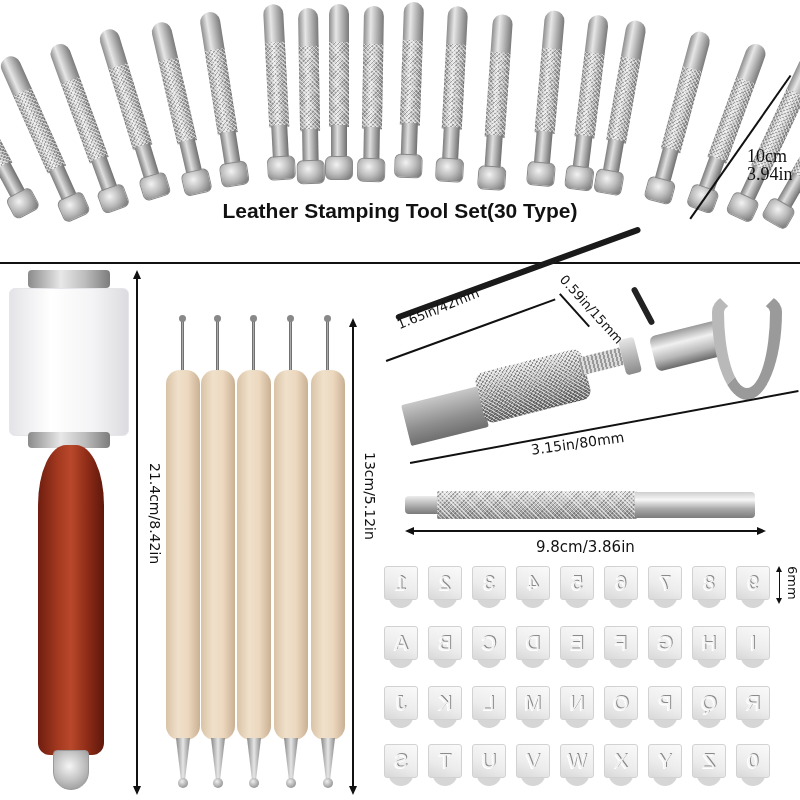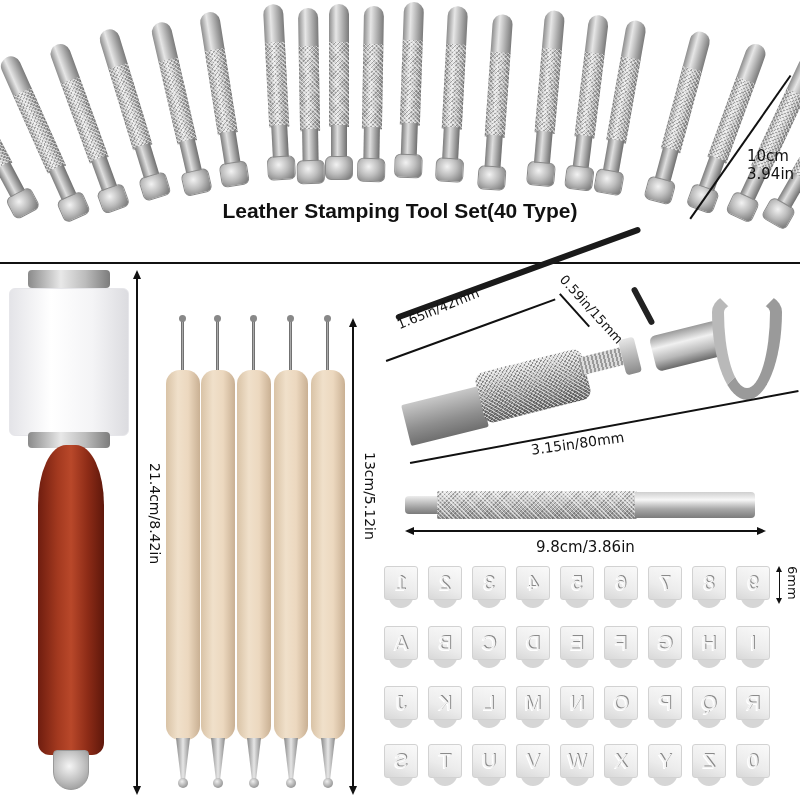--- a/index.html
+++ b/index.html
@@ -41,7 +41,7 @@
     font-family: "Liberation Sans", sans-serif; font-weight: bold; font-size: 21px; color: #111;
   }
   .dim-text { font-family: "DejaVu Sans", sans-serif; font-size: 14px; color: #111; white-space: nowrap; }
-  .dim-top { position: absolute; left: 747px; top: 147px; line-height: 18px; font-size: 15px; }
+  .dim-top { position: absolute; left: 747px; top: 147px; line-height: 18px; font-size: 18px; font-family: Liberation Serif, serif; }
 
   .divider { position: absolute; left: 0; top: 262px; width: 800px; height: 2px; background: #111; }
 

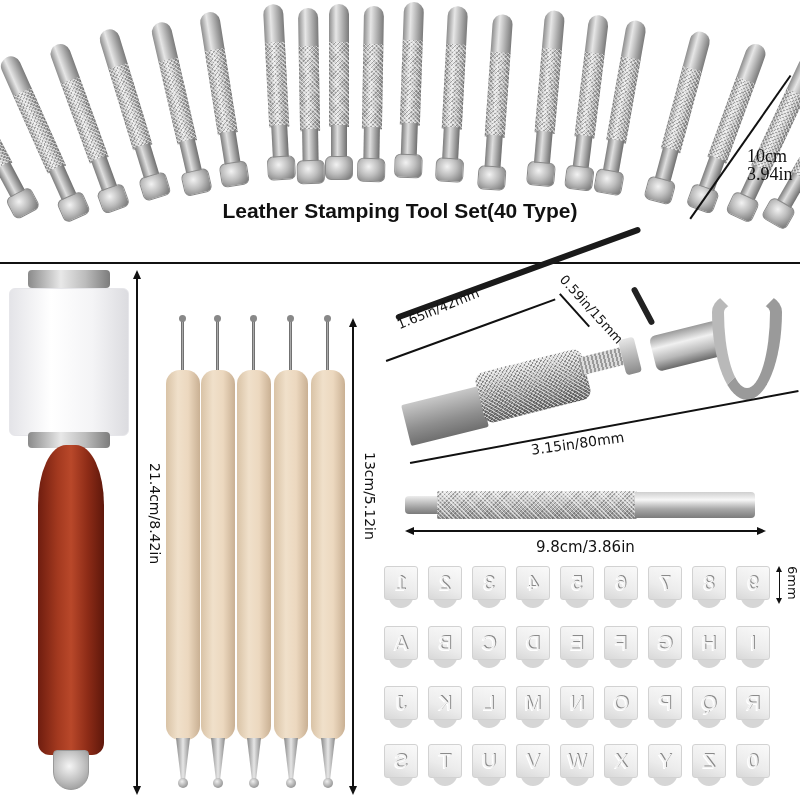--- a/index.html
+++ b/index.html
@@ -255,7 +255,7 @@
     </div>
   </div>
 
-<div class="title">Leather Stamping Tool Set(40 Type)</div>
+<div class="title">Leather Stamping Tool Set(30 Type)</div>
 
 <div class="dline" style="left:690px; top:218px; width:175px; transform:rotate(-55deg);"></div>
 <div class="dim-top dim-text">

